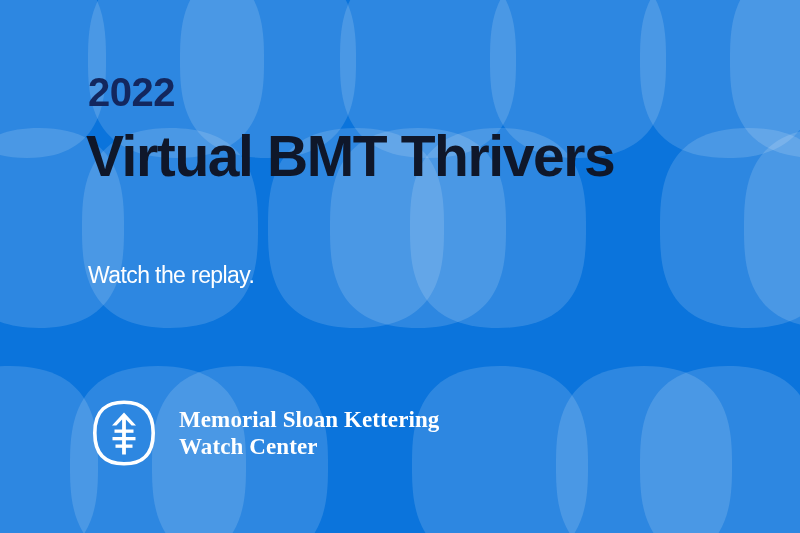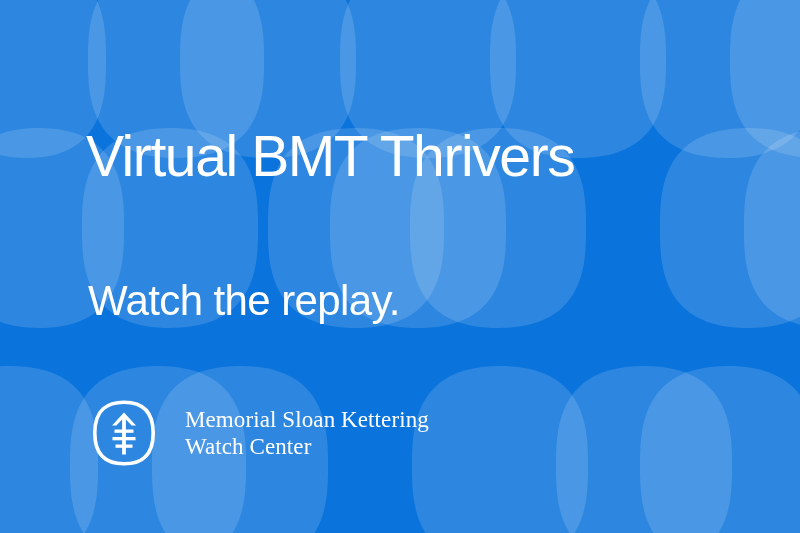--- a/index.html
+++ b/index.html
@@ -129,6 +129,7 @@
 
   <div id="content">
 
+    <div class="year">2022</div>
 
     <div class="headline">
       <span>Virtual BMT Thrivers</span>

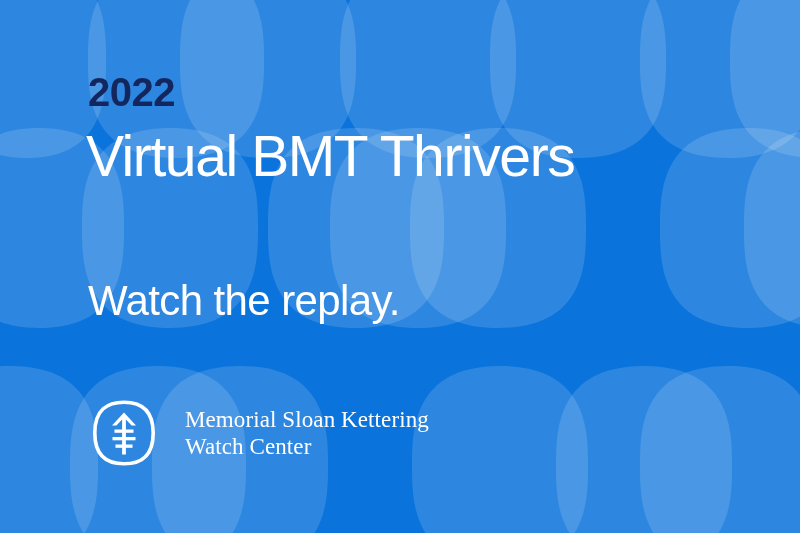--- a/index.html
+++ b/index.html
@@ -52,10 +52,10 @@
     top: 124px;
     width: 640px;
     font-size: 57px;
-    font-weight: 400;
+    font-weight: 700;
     letter-spacing: -1.4px;
     line-height: 1.14;
-    color: #ffffff;
+    color: #0f172a;
   }
 
   .subhead {

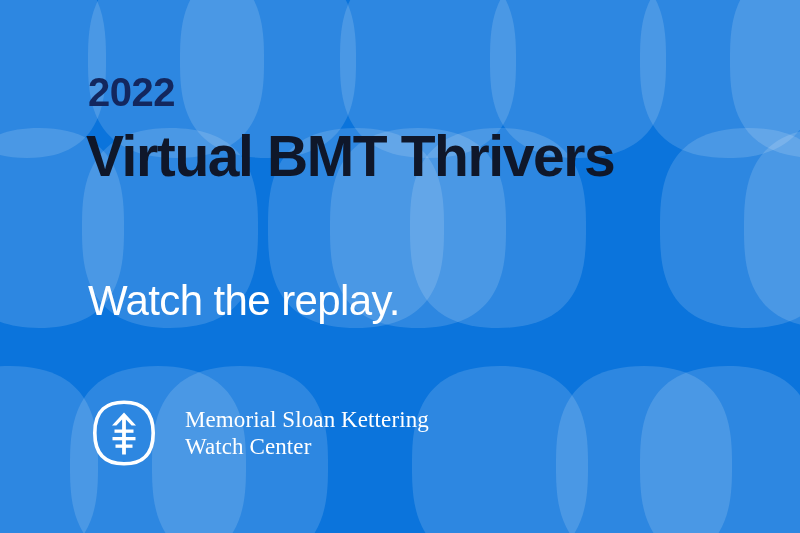--- a/index.html
+++ b/index.html
@@ -61,8 +61,8 @@
   .subhead {
     position: absolute;
     left: 88px;
-    top: 280px;
-    font-size: 42px;
+    top: 264px;
+    font-size: 23px;
     font-weight: 400;
     letter-spacing: -0.6px;
     line-height: 1;

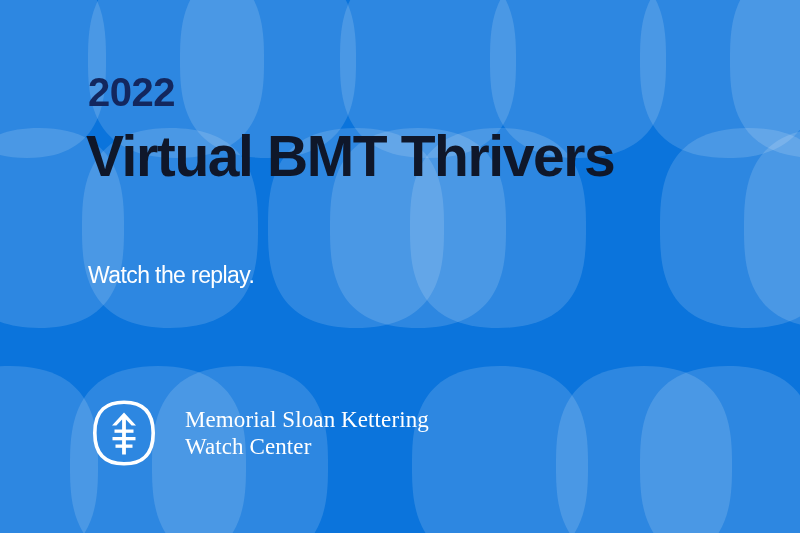--- a/index.html
+++ b/index.html
@@ -77,7 +77,8 @@
     top: 399px;
     display: flex;
     align-items: center;
-    gap: 28px;
+    gap: 22px;
+    font-weight: bold;
   }
   .logo-mark {
     width: 66px;

